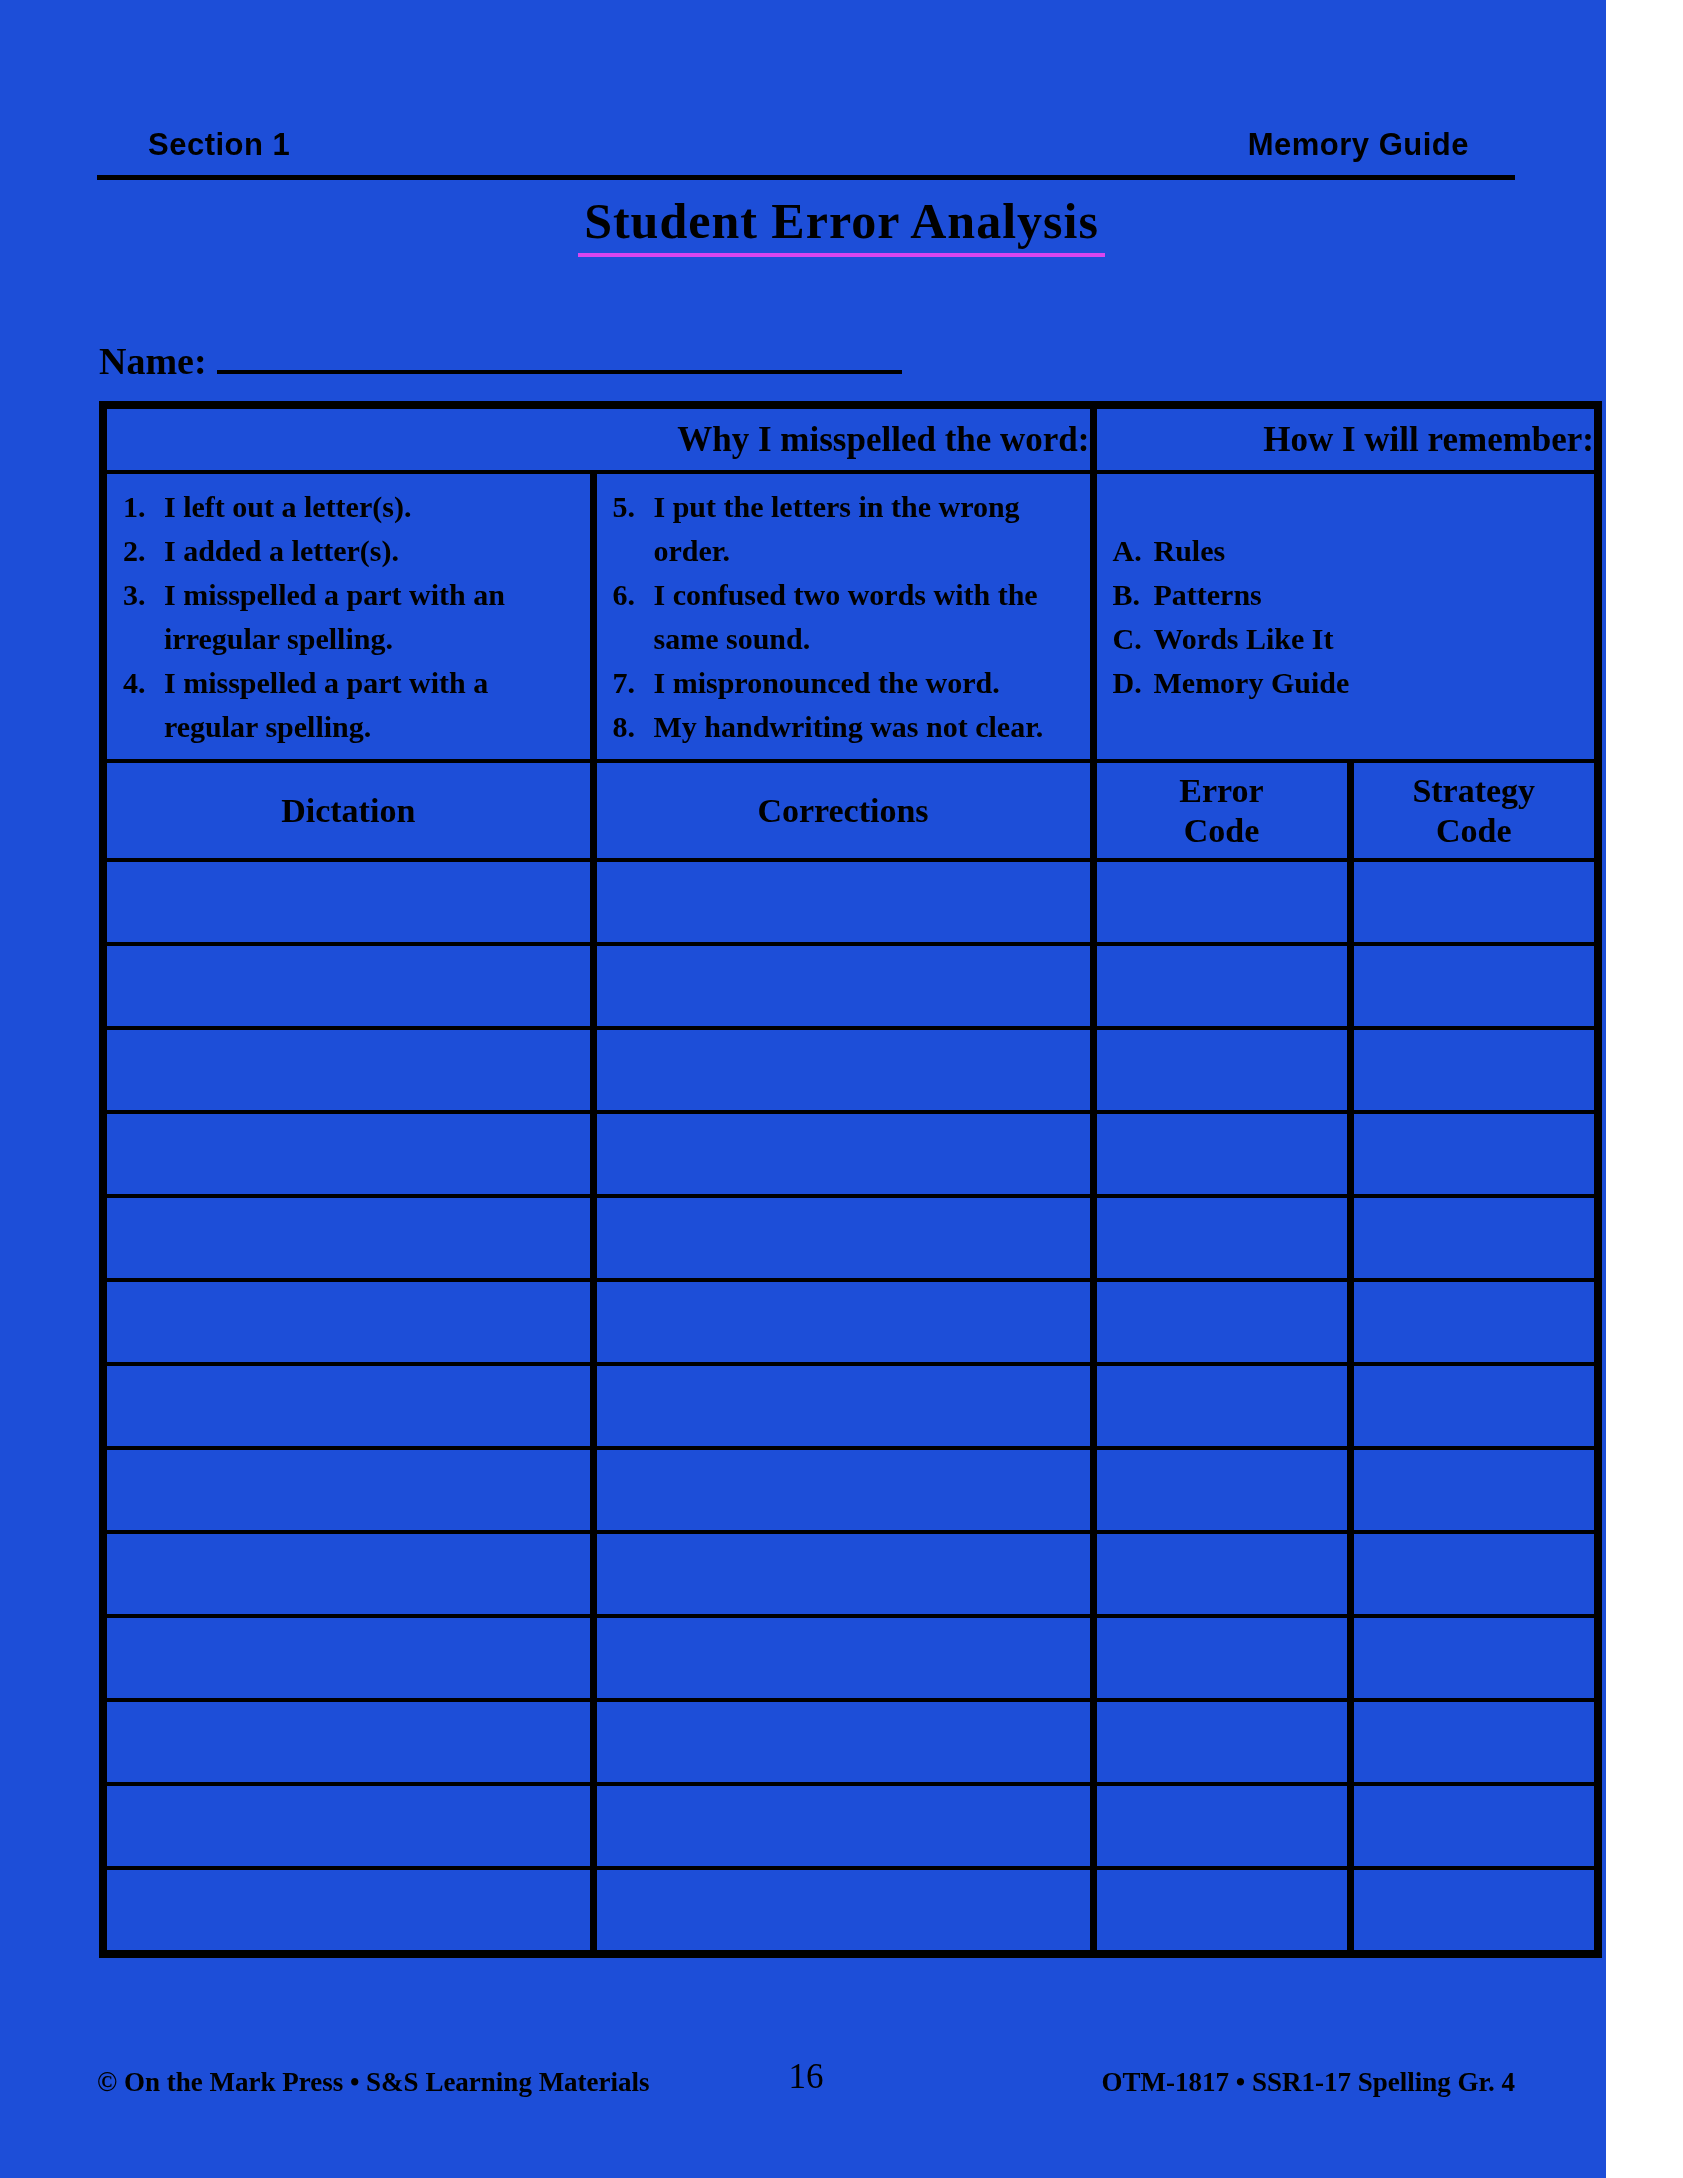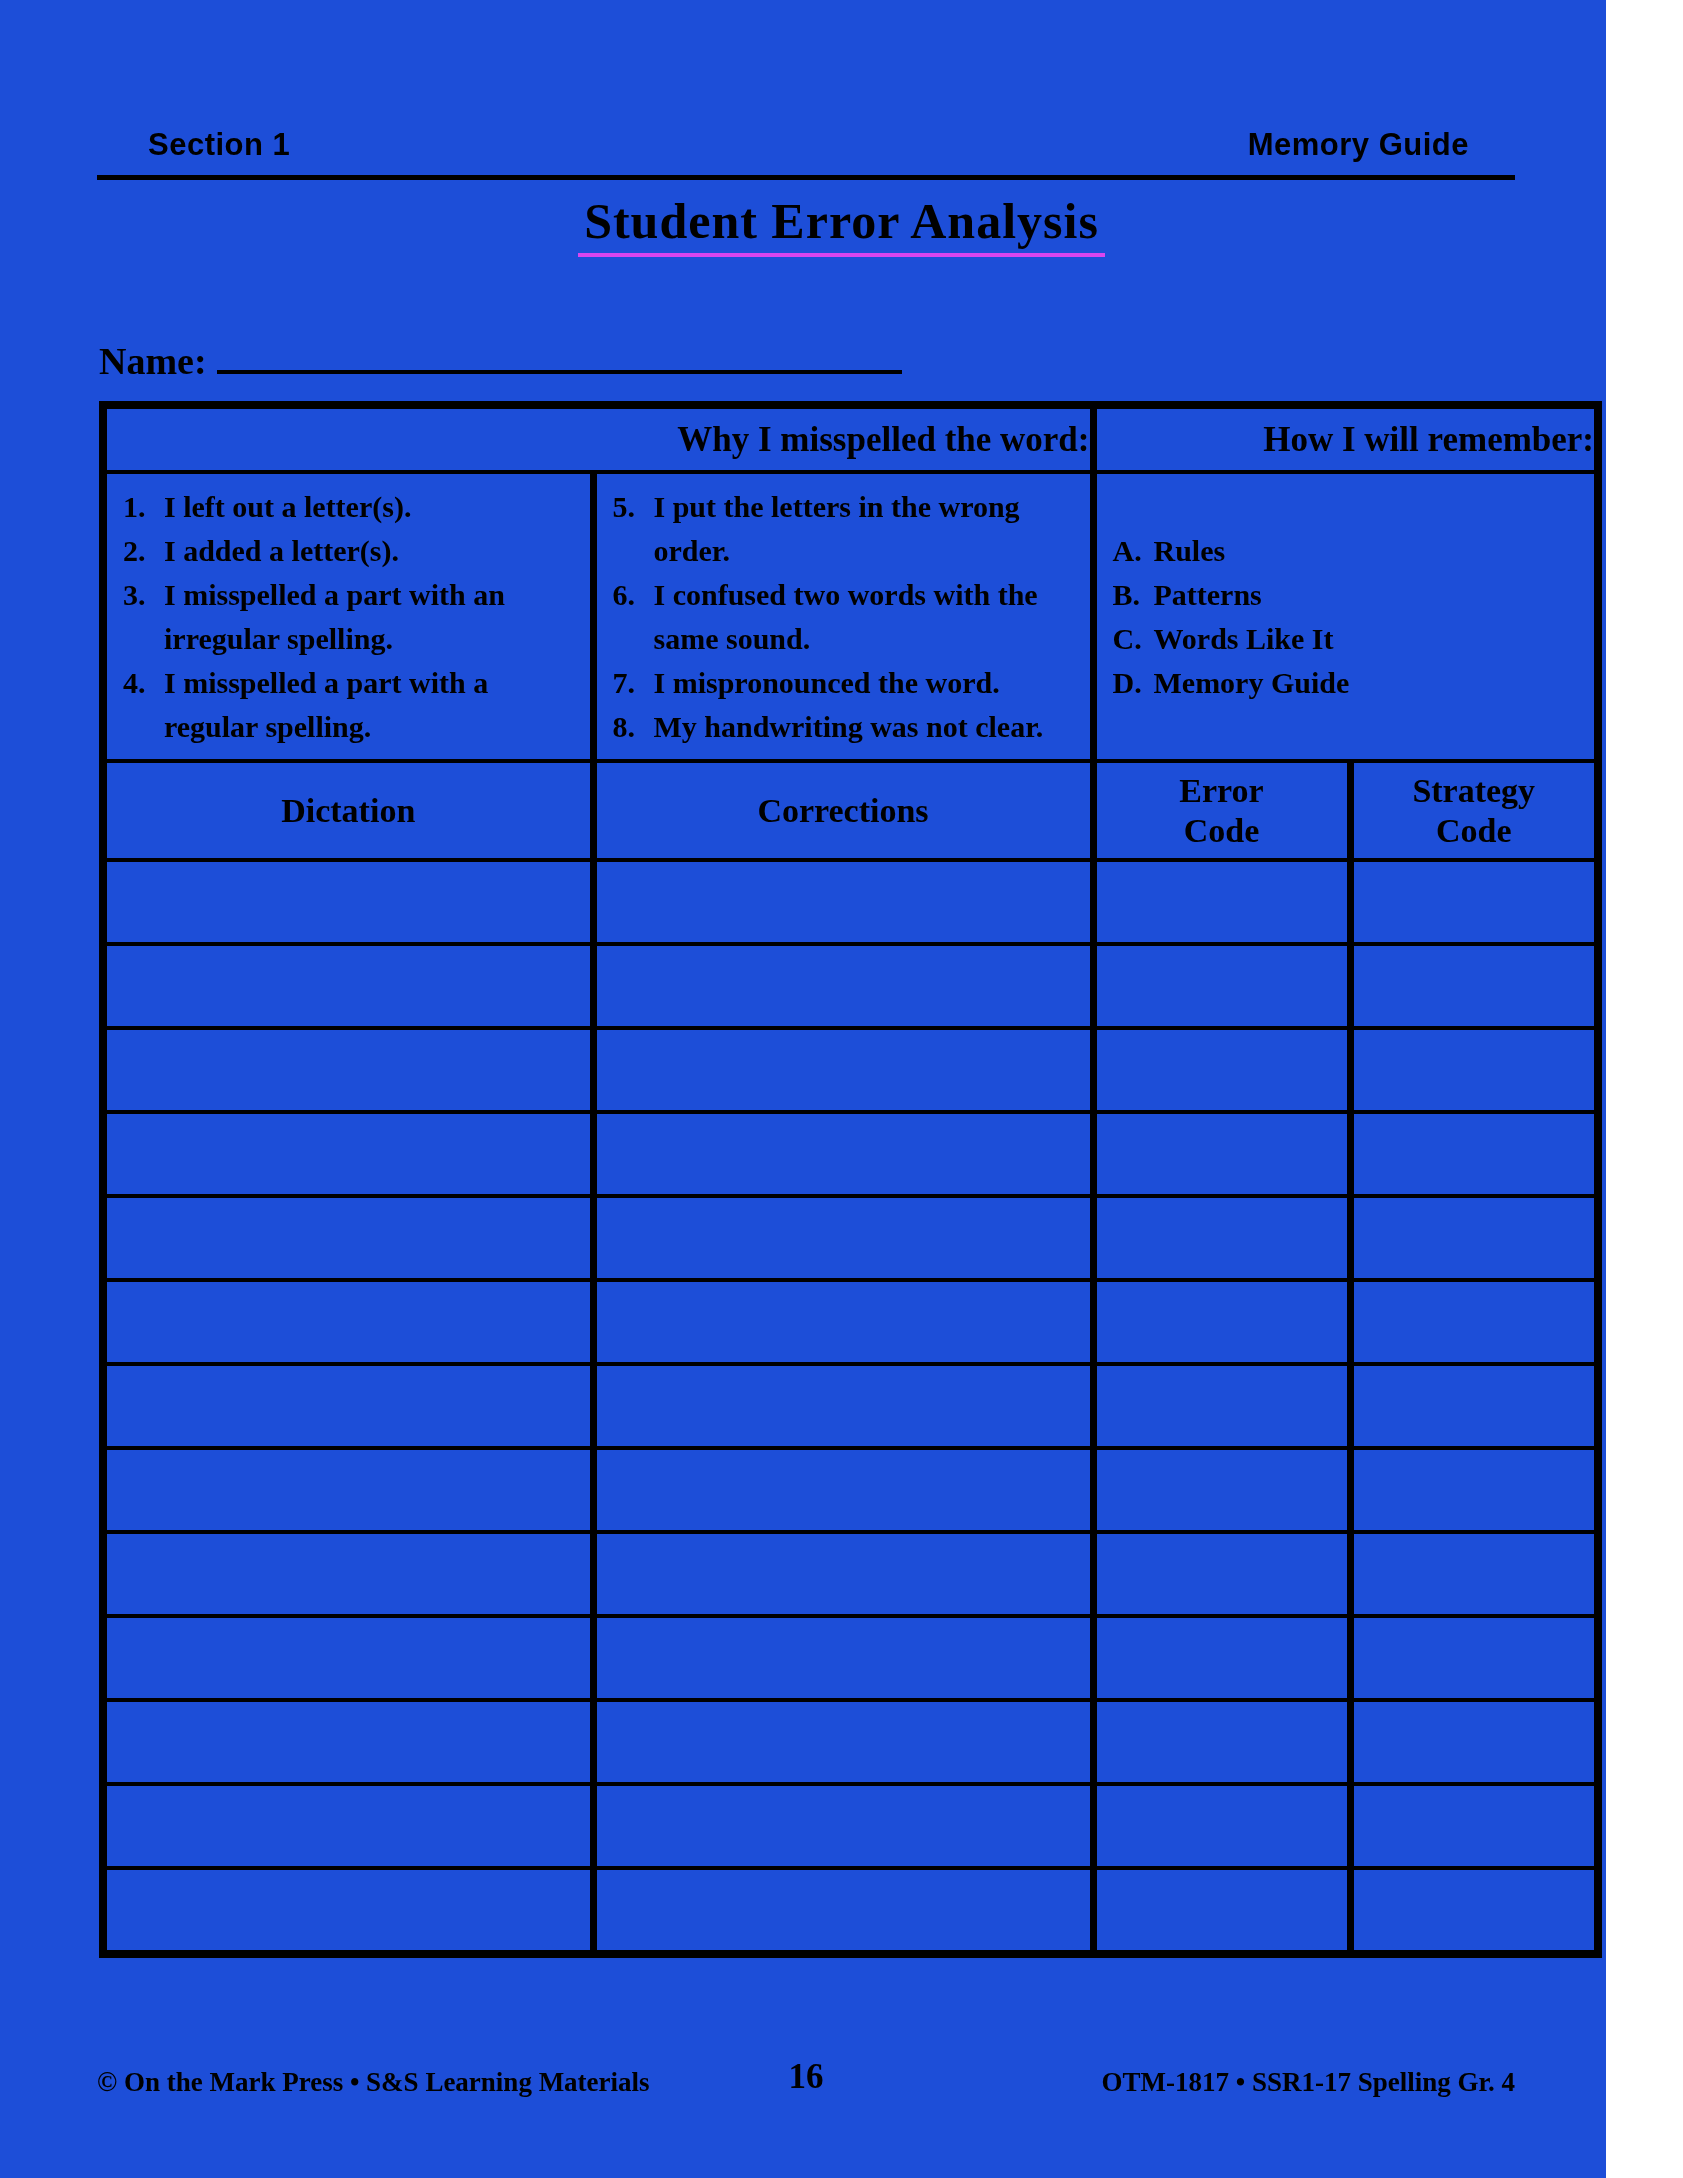--- a/index.html
+++ b/index.html
@@ -49,7 +49,7 @@
   .footer .fl { position:absolute; left:0; top:10px; }
   .footer .fr { position:absolute; right:0; top:10px; }
   .footer .fc { position:absolute; left:0; width:100%; text-align:center; top:0;
-                font-size:35px; font-weight:bold; }
+                font-size:35px; font-weight:normal; }
 </style>
 </head>
 <body>

